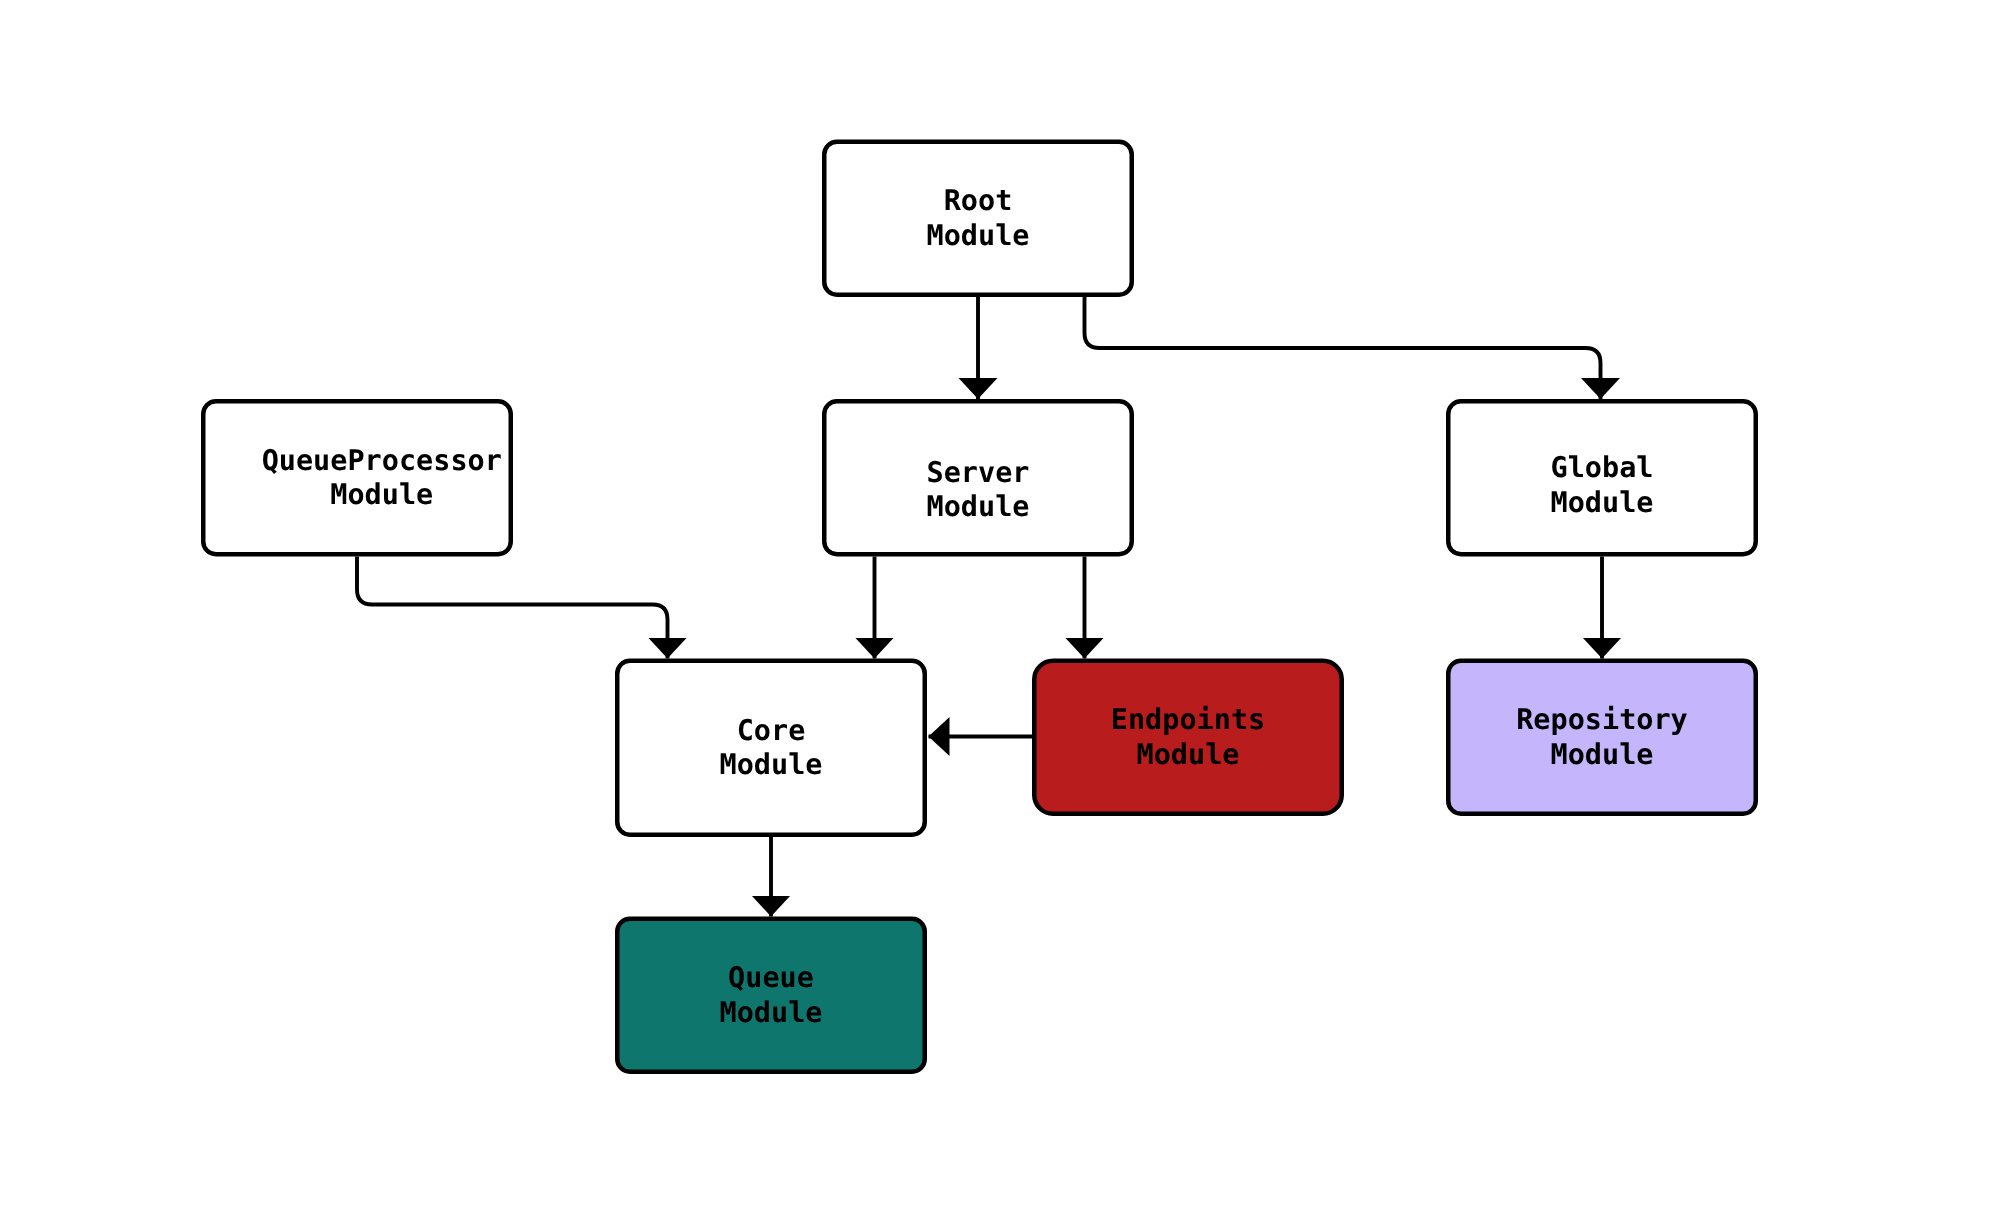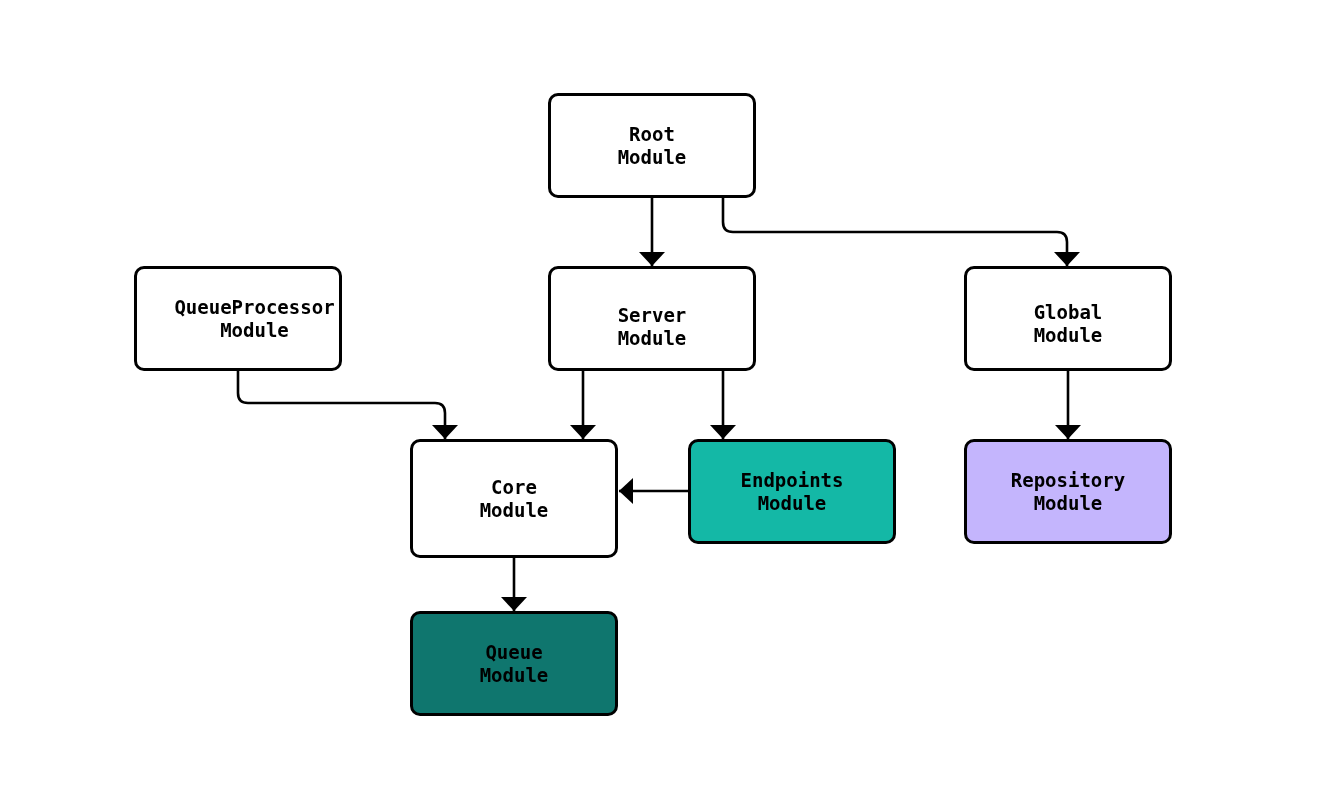--- a/index.html
+++ b/index.html
@@ -88,7 +88,7 @@
     <span class="node-label" style="color: rgb(0, 0, 0);">Core
 Module</span>
   </div>
-  <div class="node" style="left: 688px; top: 439px; width: 208px; height: 105px; background: #14b8a6; border-color: rgb(0, 0, 0);">
+  <div class="node" style="left: 688px; top: 439px; width: 208px; height: 105px; background: #b91c1c; border-color: rgb(0, 0, 0); border-radius: 14px;">
     <span class="node-label" style="color: rgb(0, 0, 0);">Endpoints
 Module</span>
   </div>

